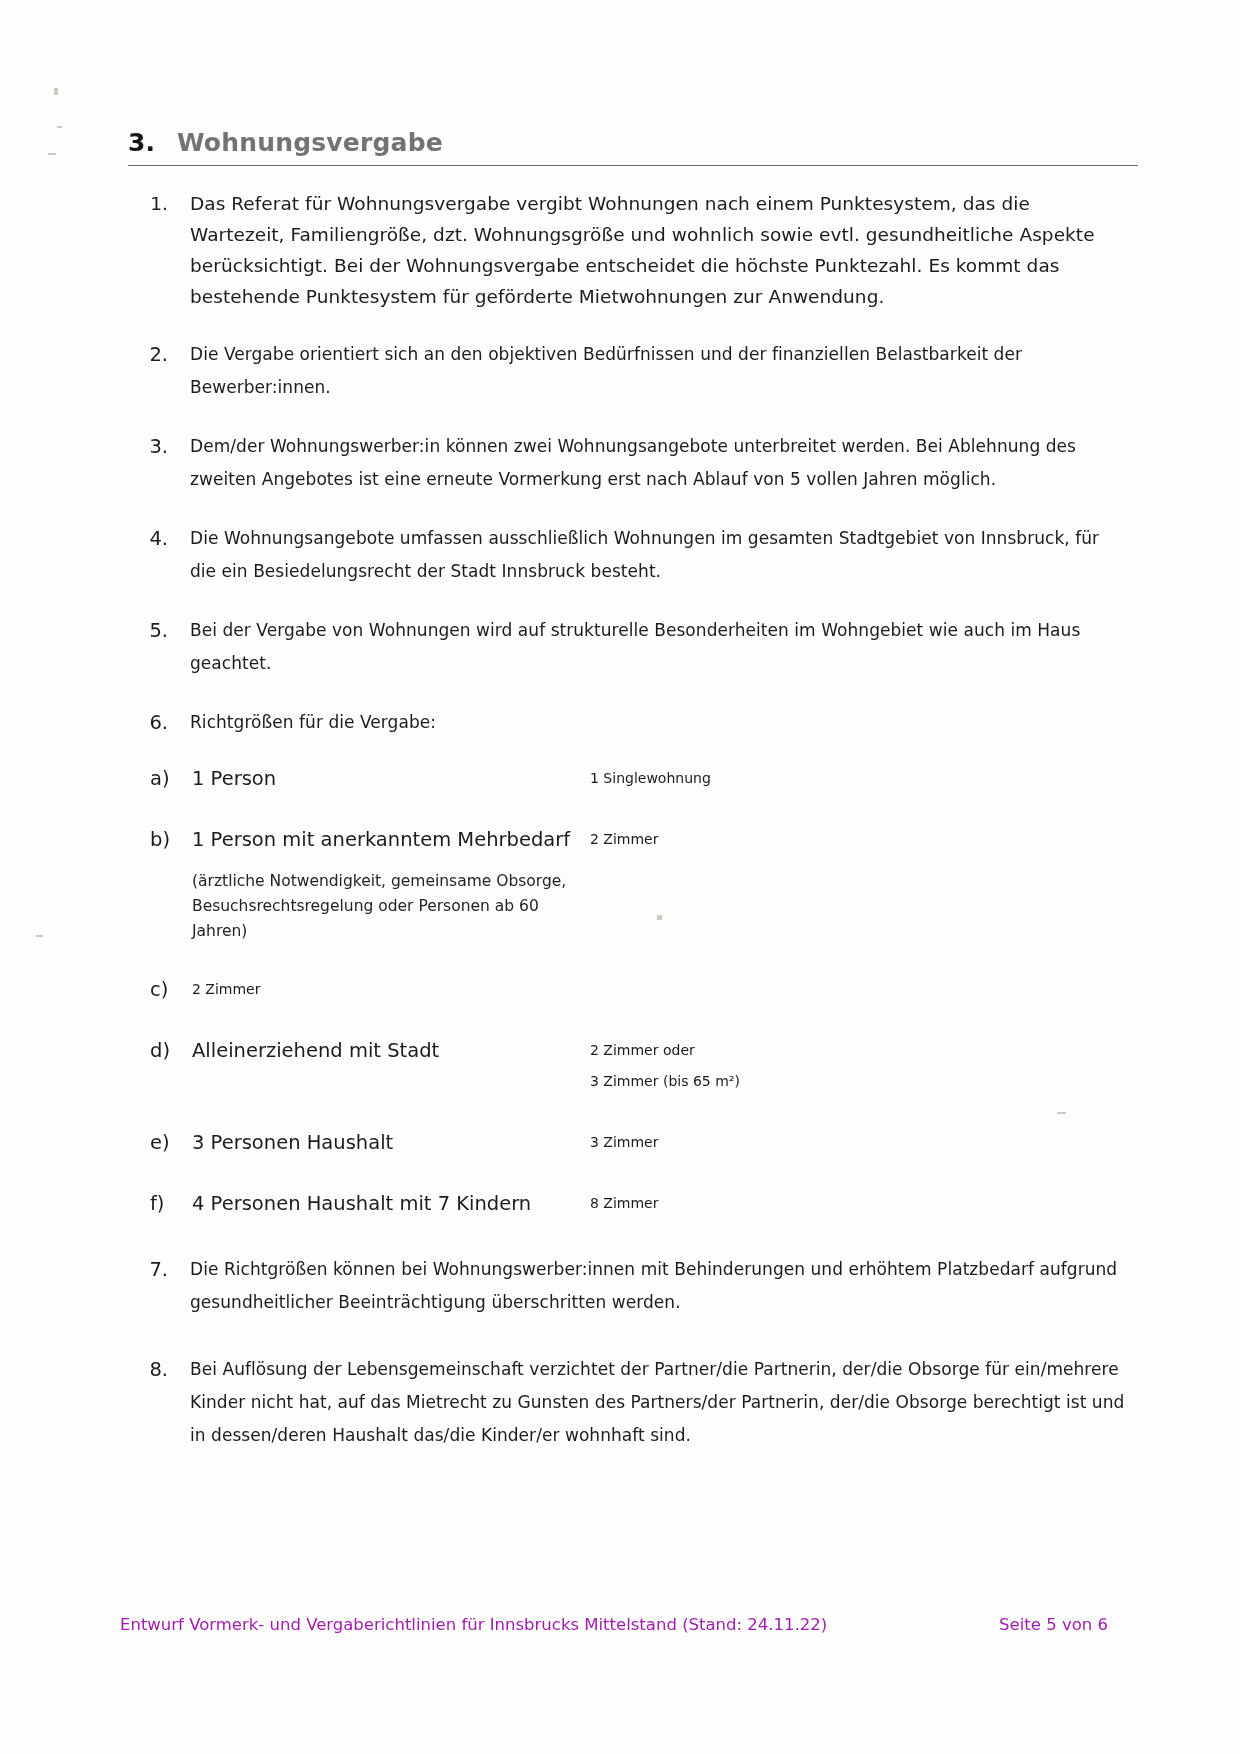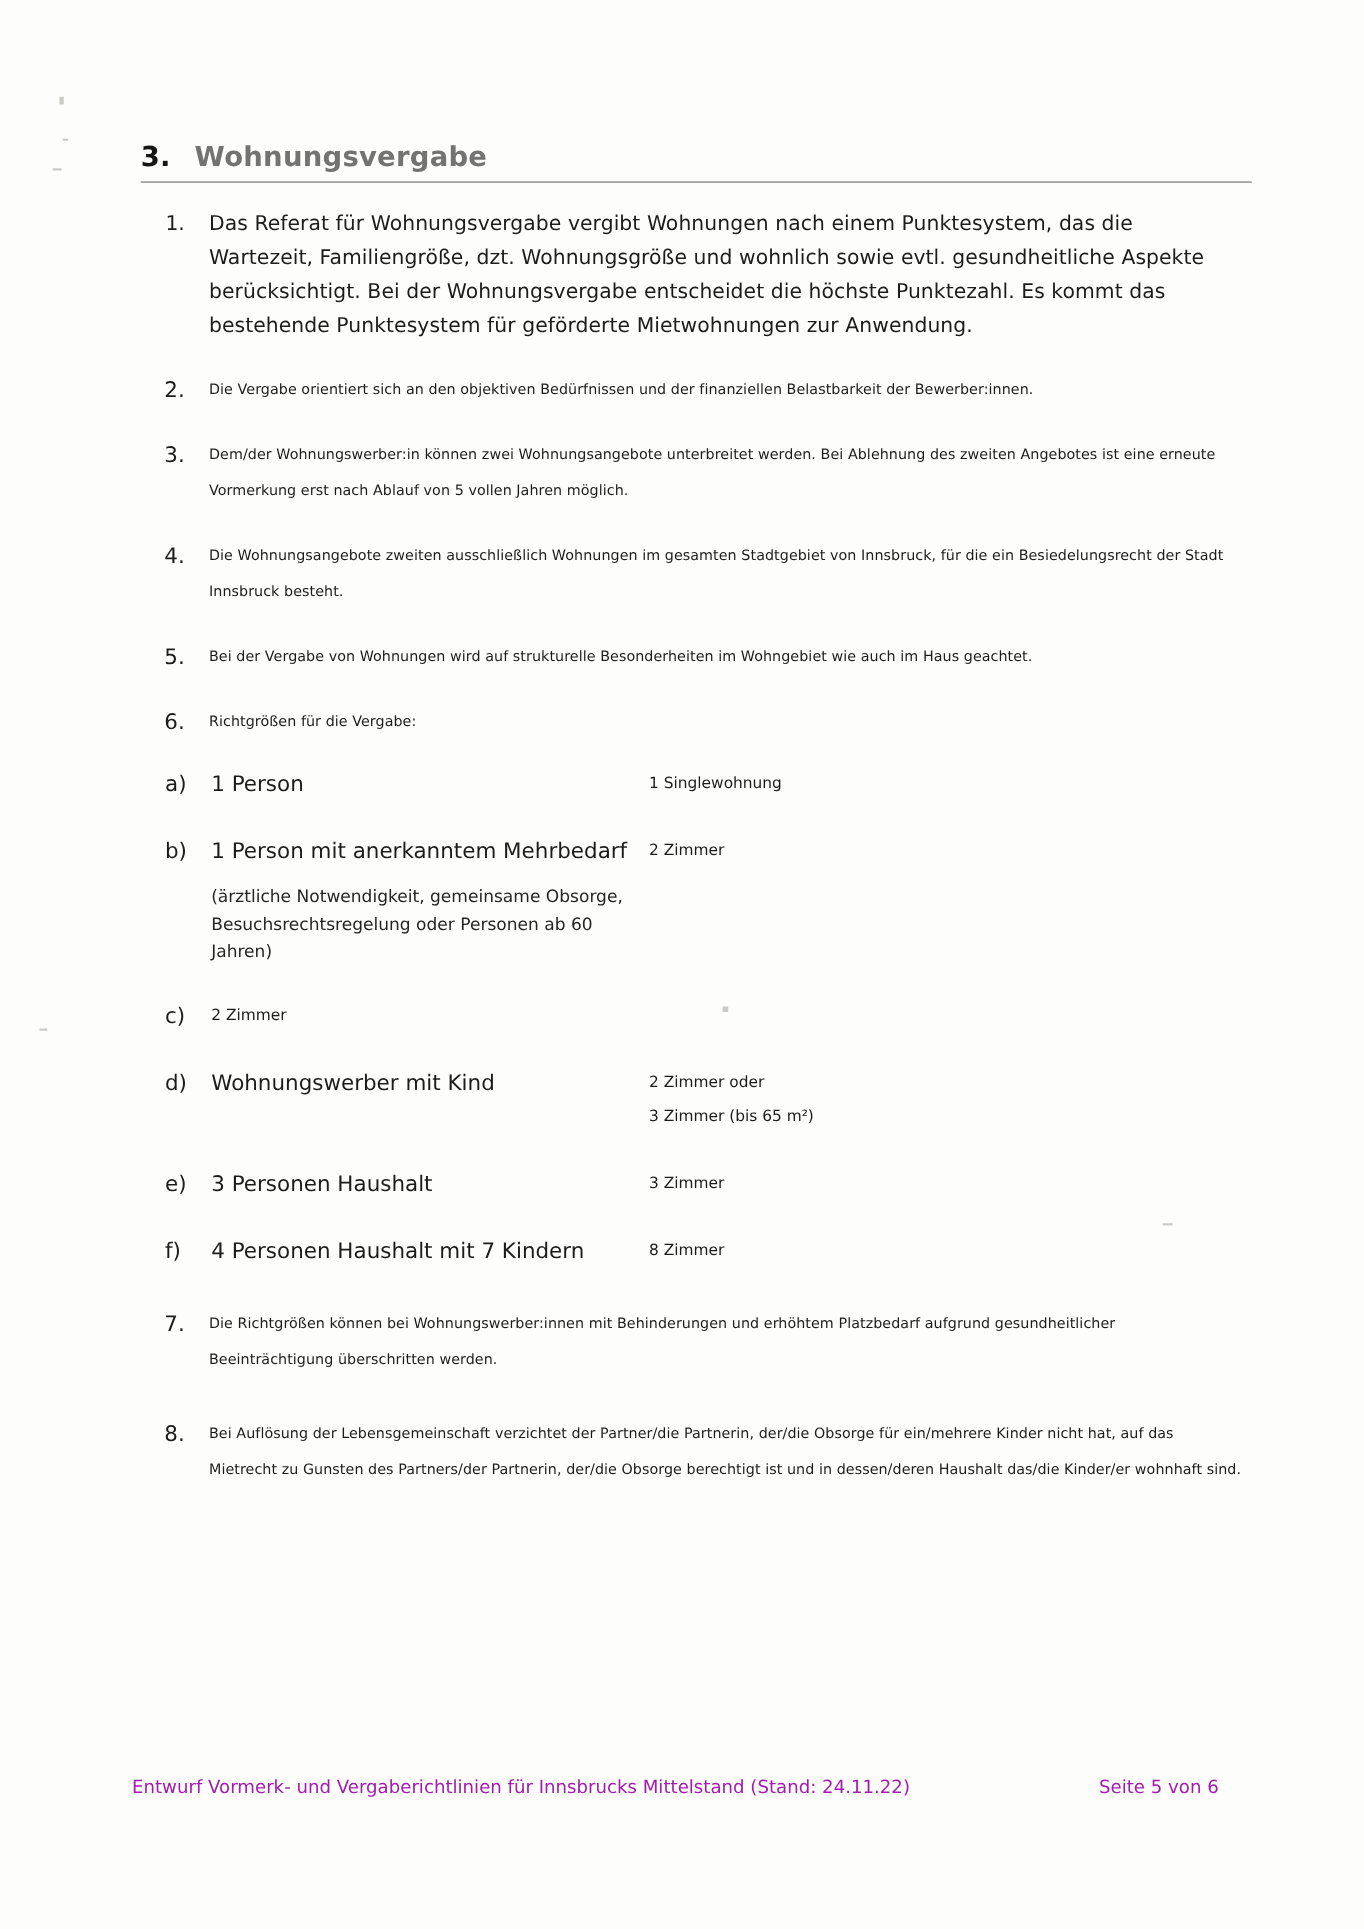--- a/index.html
+++ b/index.html
@@ -75,7 +75,7 @@
   }
   .item .body {
     flex: 1;
-    font-size: 13px;
+    font-size: 17px;
     line-height: 33px;
     color: #1c1c1c;
     letter-spacing: .05px;

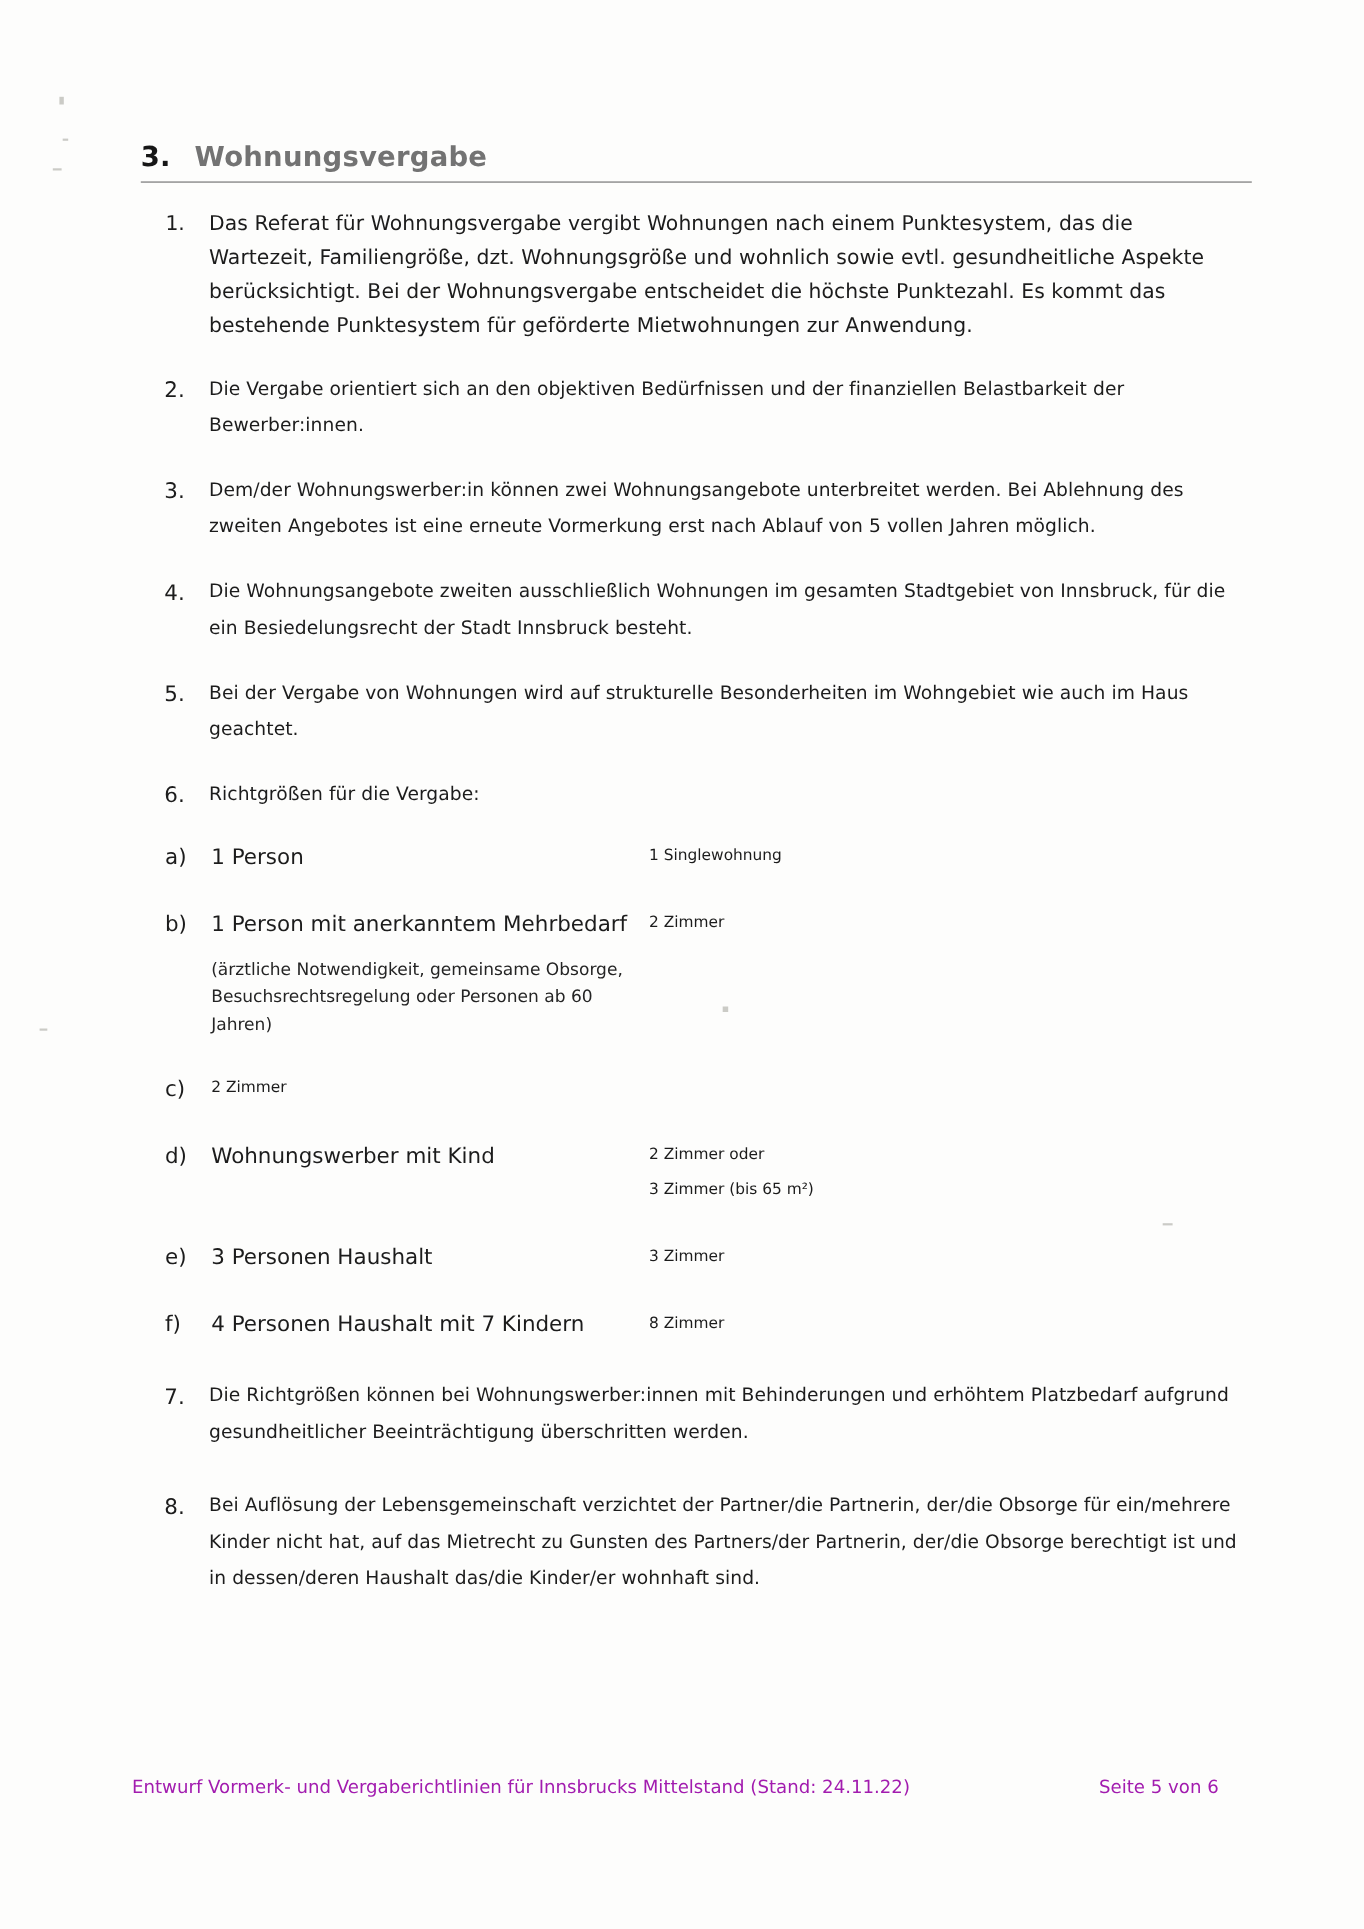--- a/index.html
+++ b/index.html
@@ -171,7 +171,7 @@
       </li>
       <li class="item">
         <span class="num">4.</span>
-        <span class="body">Die Wohnungsangebote zweiten ausschließlich Wohnungen im gesamten Stadtgebiet von Innsbruck, für die ein Besiedelungsrecht der Stadt Innsbruck besteht.</span>
+        <span class="body">Die Wohnungsangebote umfassen ausschließlich Wohnungen im gesamten Stadtgebiet von Innsbruck, für die ein Besiedelungsrecht der Stadt Innsbruck besteht.</span>
       </li>
       <li class="item">
         <span class="num">5.</span>

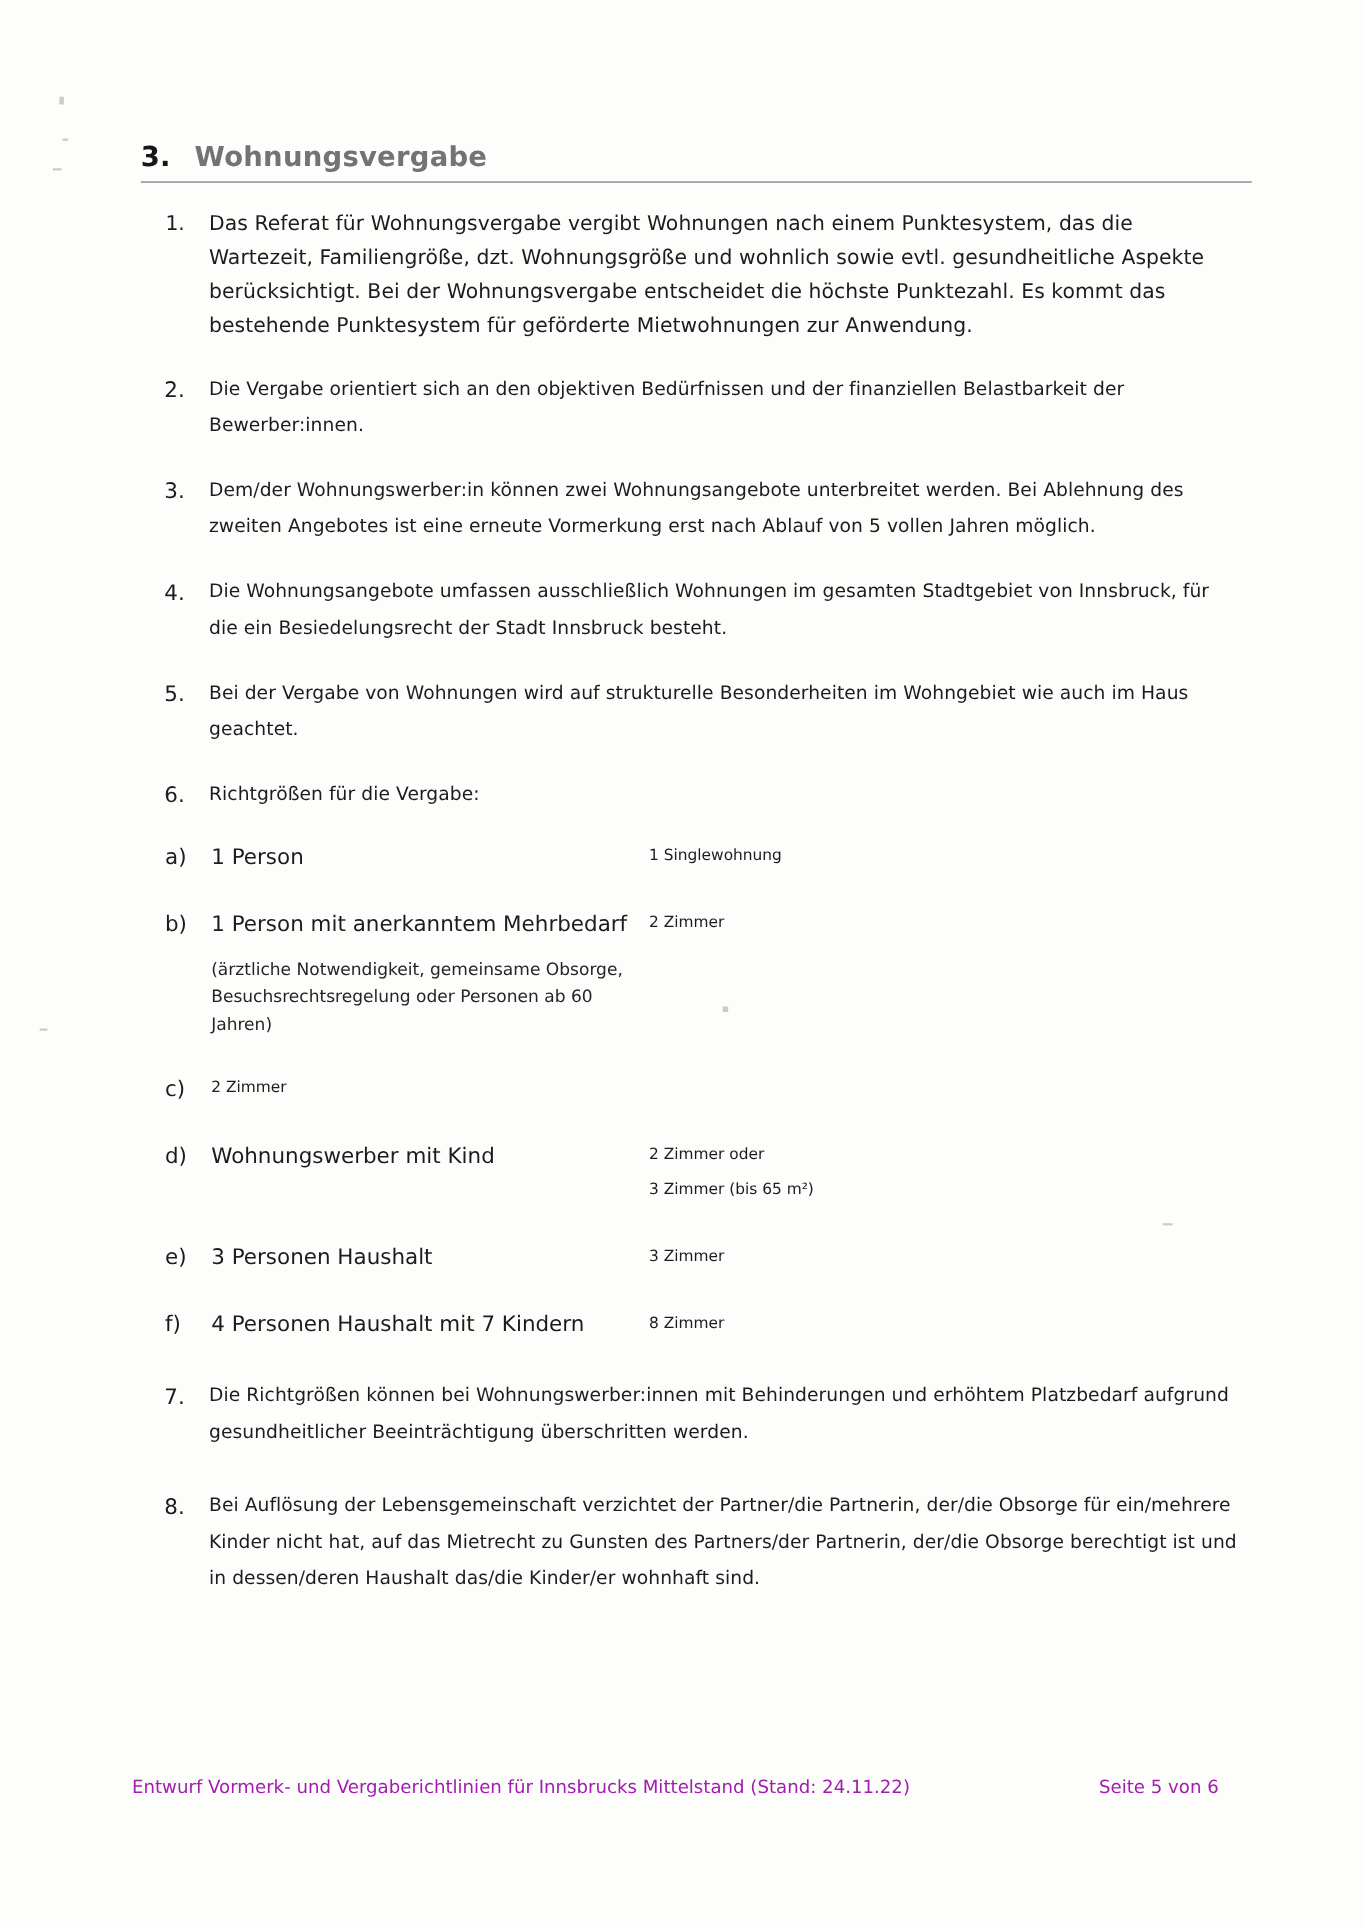--- a/index.html
+++ b/index.html
@@ -216,7 +216,7 @@
       <div class="sub-row">
         <span class="letter">d)</span>
         <div class="label">
-          <div>Wohnungswerber mit Kind</div>
+          <div>Alleinerziehend mit Stadt</div>
         </div>
         <div class="value">
           <div>2 Zimmer oder</div>

